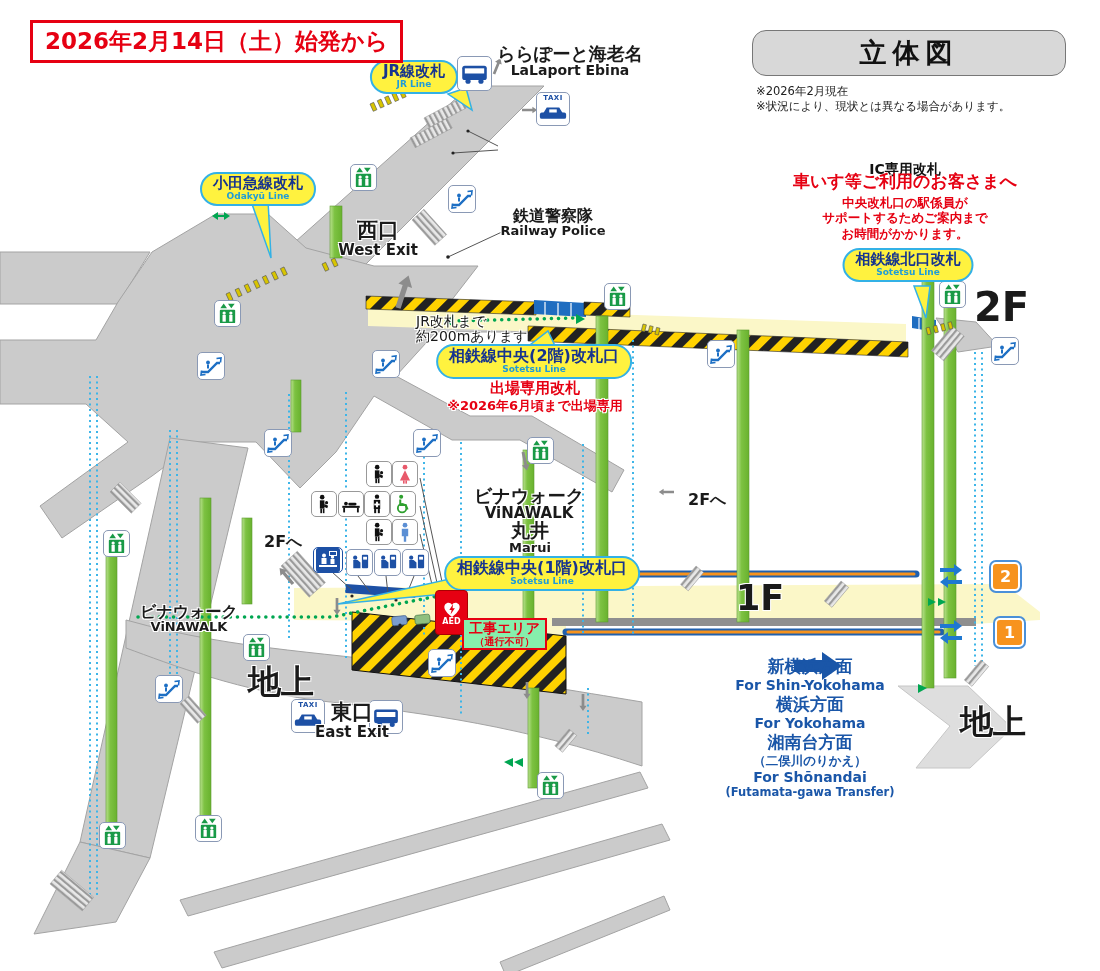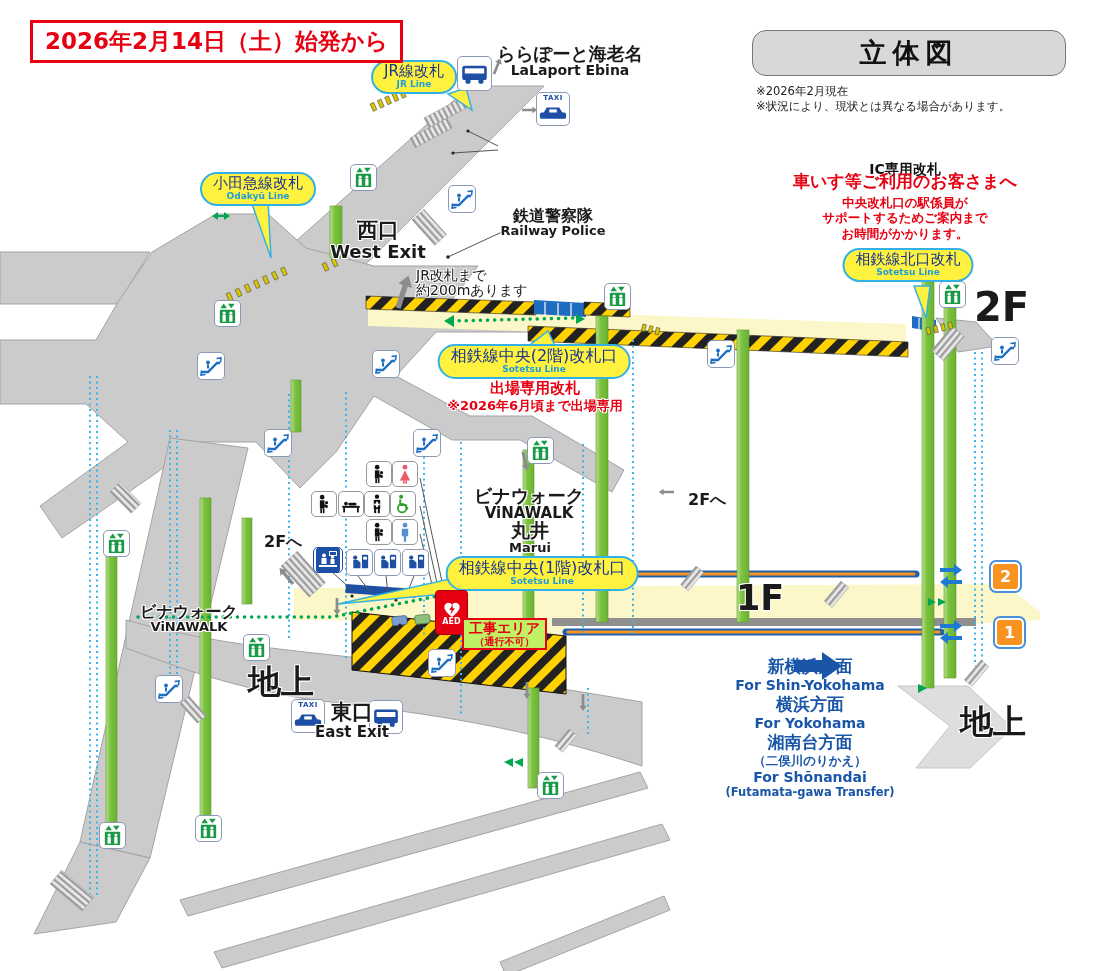--- a/index.html
+++ b/index.html
@@ -16,7 +16,7 @@
          text-shadow:-1px -1px 0 #fff,1px -1px 0 #fff,-1px 1px 0 #fff,1px 1px 0 #fff;}
   .bub{position:absolute;z-index:8;background:#fff23f;border:2px solid #33b1e6;border-radius:999px;
        padding:2px 11px 3px;text-align:center;line-height:1;transform:translateX(-50%);}
-  .bub .bjp{color:#16348f;font-weight:normal;white-space:nowrap;}
+  .bub .bjp{color:#16348f;font-weight:bold;white-space:nowrap;}
   .bub .ben{color:#1f9cd8;font-weight:bold;font-size:9px;margin-top:1px;}
   .ic{position:absolute;z-index:6;background:#fff;border:1.5px solid #8a99b5;border-radius:5px;
       display:flex;align-items:center;justify-content:center;padding:1px;box-sizing:border-box;}

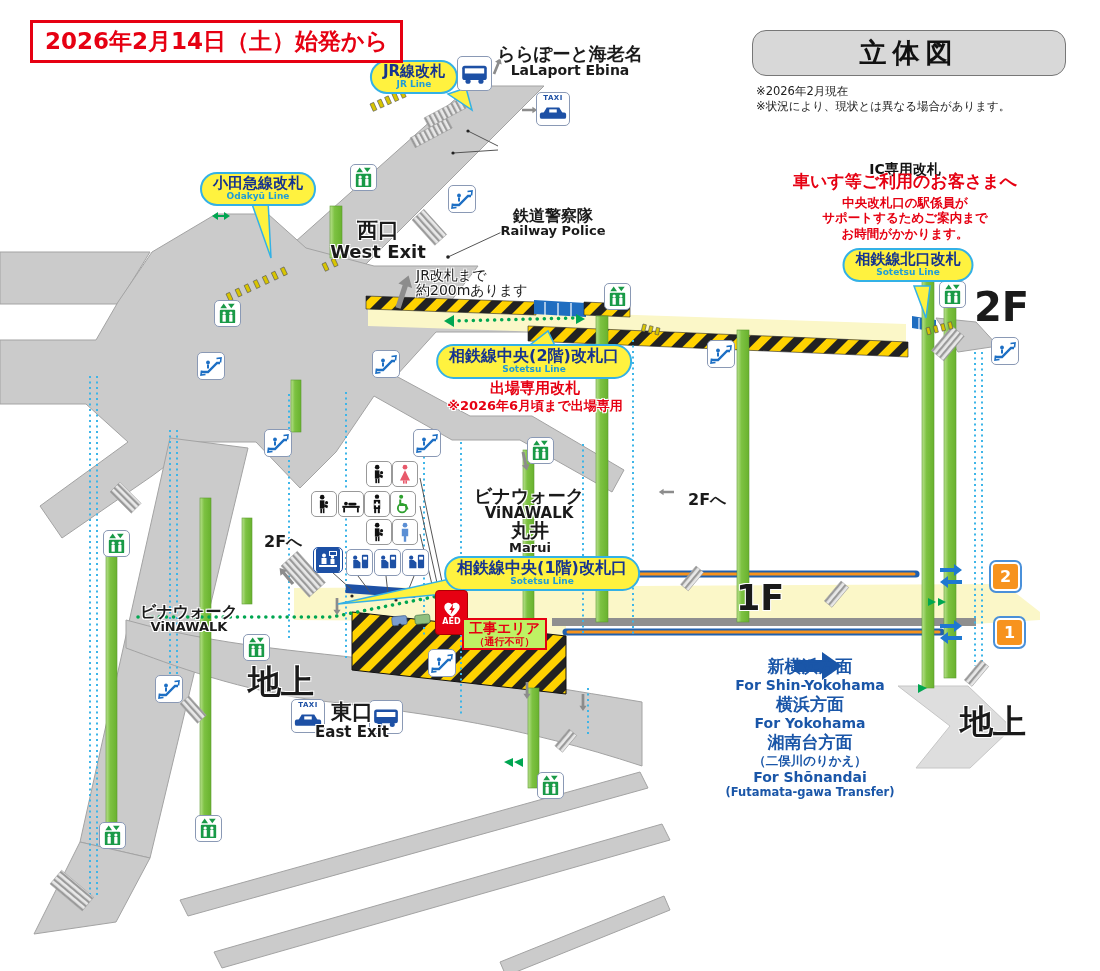--- a/index.html
+++ b/index.html
@@ -388,7 +388,7 @@
 </div>
 <div class="lbl ctr" style="left:378px;top:219px;">
   <div class="jp" style="font-size:21px;">西口</div>
-  <div class="en" style="font-size:18px;">West Exit</div>
+  <div class="en" style="font-size:15px;">West Exit</div>
 </div>
 <div class="lbl" style="left:416px;top:268px;text-align:left;">
   <div class="jp" style="font-size:14px;font-weight:normal;">JR改札まで</div>

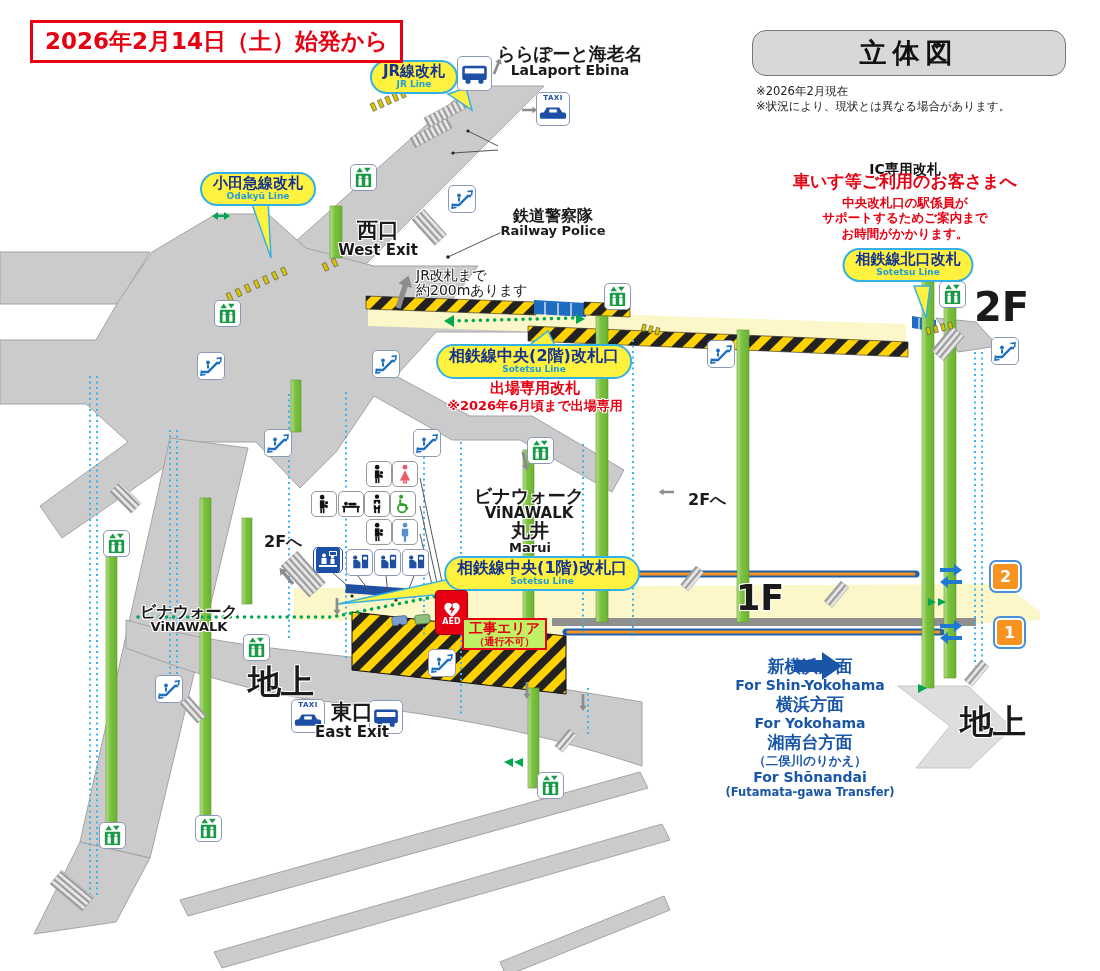--- a/index.html
+++ b/index.html
@@ -391,7 +391,7 @@
   <div class="en" style="font-size:15px;">West Exit</div>
 </div>
 <div class="lbl" style="left:416px;top:268px;text-align:left;">
-  <div class="jp" style="font-size:14px;font-weight:normal;">JR改札まで</div>
+  <div class="jp" style="font-size:14px;font-weight:normal;margin-top:46px;">JR改札まで</div>
   <div class="jp" style="font-size:14px;font-weight:normal;">約200mあります</div>
 </div>
 <div class="lbl ctr" style="left:529px;top:486px;">

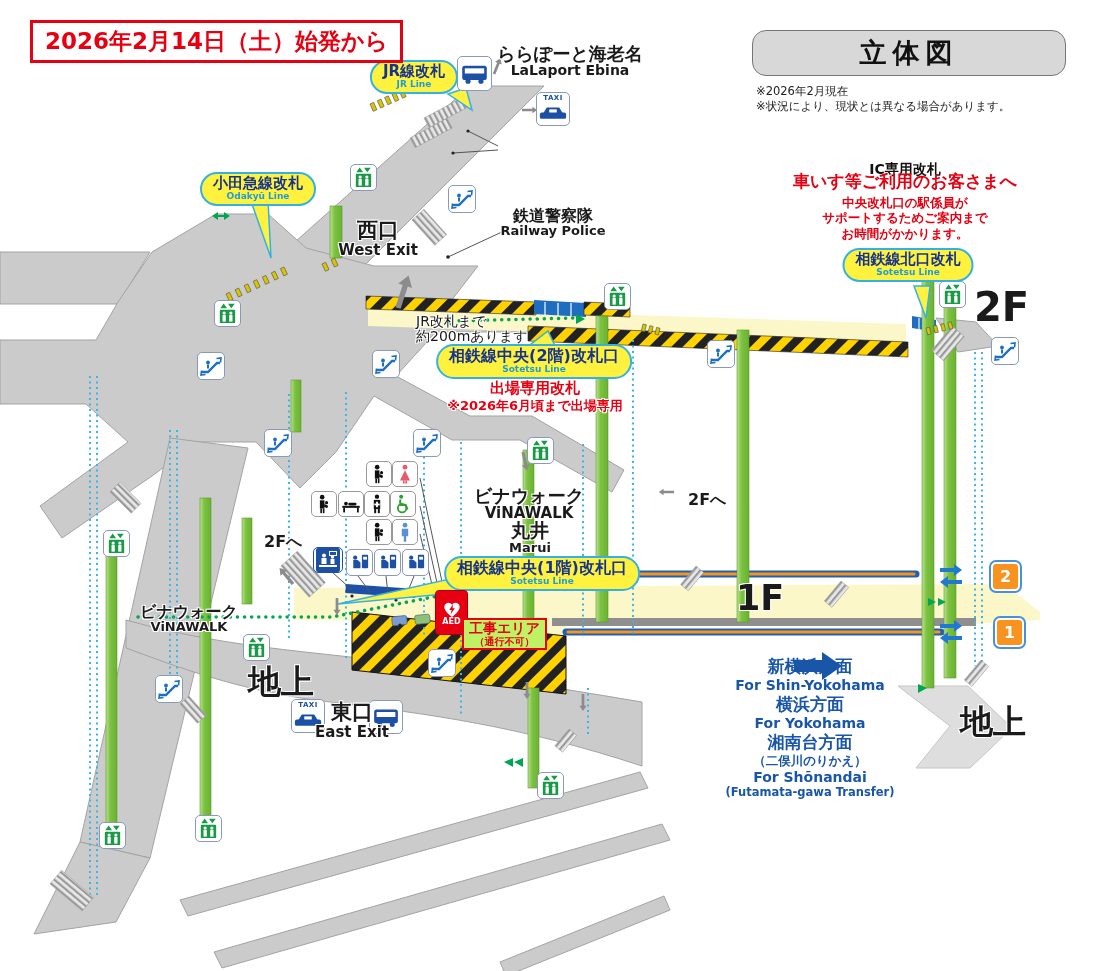--- a/index.html
+++ b/index.html
@@ -35,7 +35,7 @@
   .wcblock .l{font-size:12.5px;font-weight:bold;line-height:1.22;text-align:center;}
   .rednote{position:absolute;z-index:9;text-align:center;color:#e60012;font-weight:bold;transform:translateX(-50%);white-space:nowrap;
            text-shadow:-1px -1px 0 #fff,1px -1px 0 #fff,-1px 1px 0 #fff,1px 1px 0 #fff;}
-  .conbox{position:absolute;left:462px;top:618px;z-index:9;background:#bef264;border:2px solid #e60012;
+  .conbox{position:absolute;left:462px;top:618px;z-index:9;background:#86efac;border:2px solid #e60012;
           padding:1px 5px;text-align:center;color:#e60012;font-weight:bold;line-height:1.1;}
   .conbox .t{font-size:14px;}
   .conbox .n{font-size:10px;}

